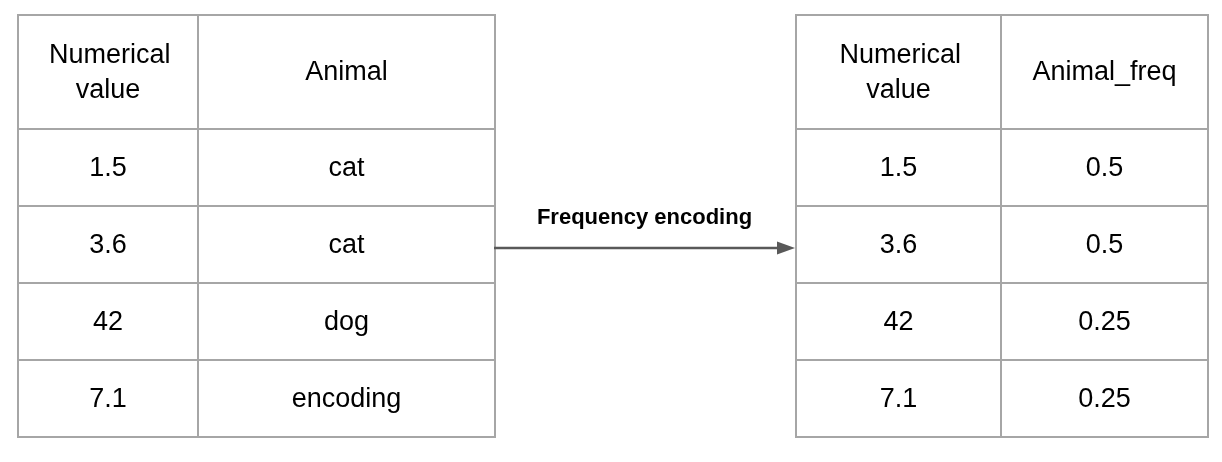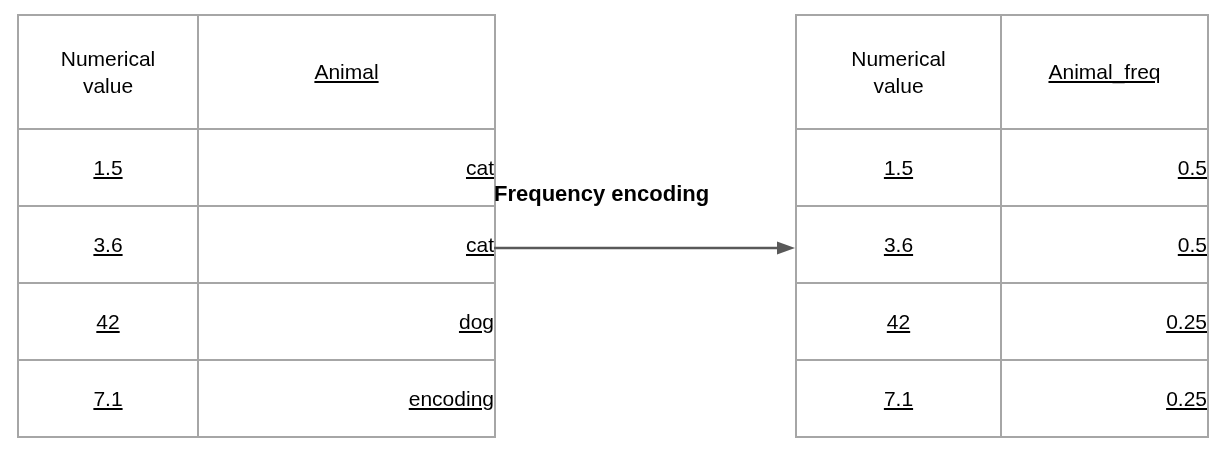--- a/index.html
+++ b/index.html
@@ -16,9 +16,8 @@
     position: absolute;
     border-collapse: collapse;
     table-layout: fixed;
-    font-size: 21px;
+    font-size: 27px;
     line-height: 1.3;
-    text-decoration: underline;
   }
   table.tbl th, table.tbl td {
     border: 2px solid #a6a6a6;

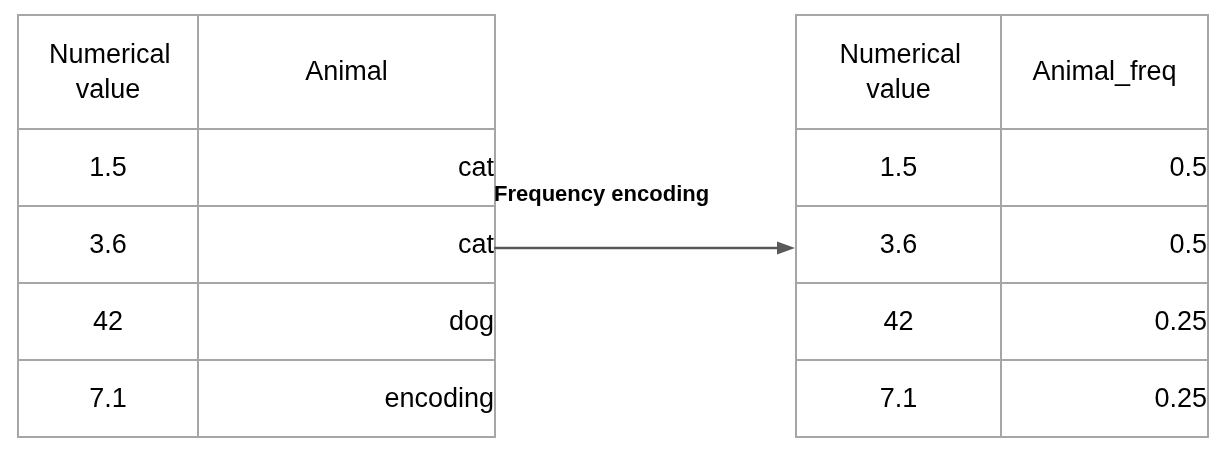--- a/index.html
+++ b/index.html
@@ -35,7 +35,7 @@
   th { text-align: center; }
   th .wrapnarrow { display: inline-block; max-width: 118px; }
   td.num { text-align: center; }
-  td.txt { text-align: right; padding-left: 18px; }
+  td.txt { text-align: center; padding-left: 18px; }
   .arrow-label {
     position: absolute;
     left: 494px;

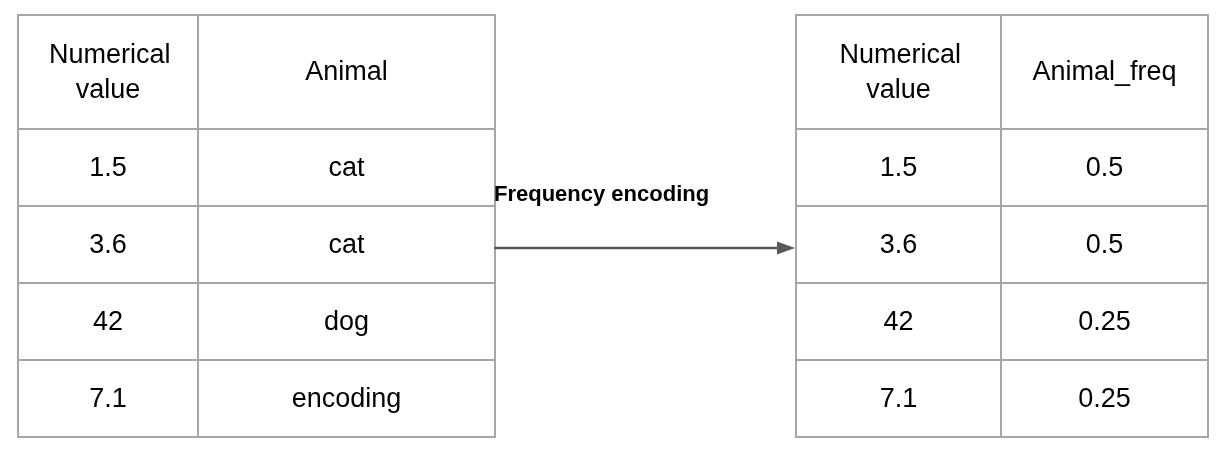--- a/index.html
+++ b/index.html
@@ -39,8 +39,9 @@
   .arrow-label {
     position: absolute;
     left: 494px;
-    top: 181px;
+    top: 204px;
     width: 301px;
+    text-align: center;
     font-size: 22px;
     font-weight: 700;
     white-space: nowrap;

